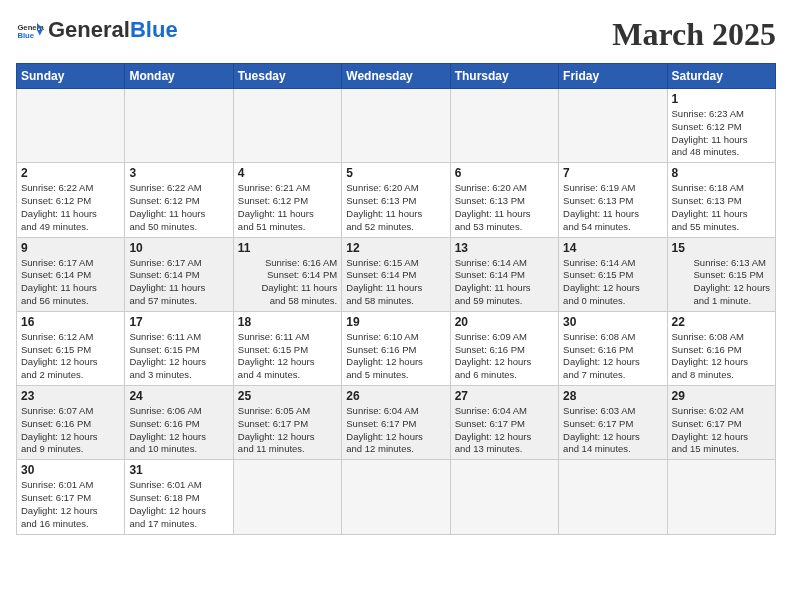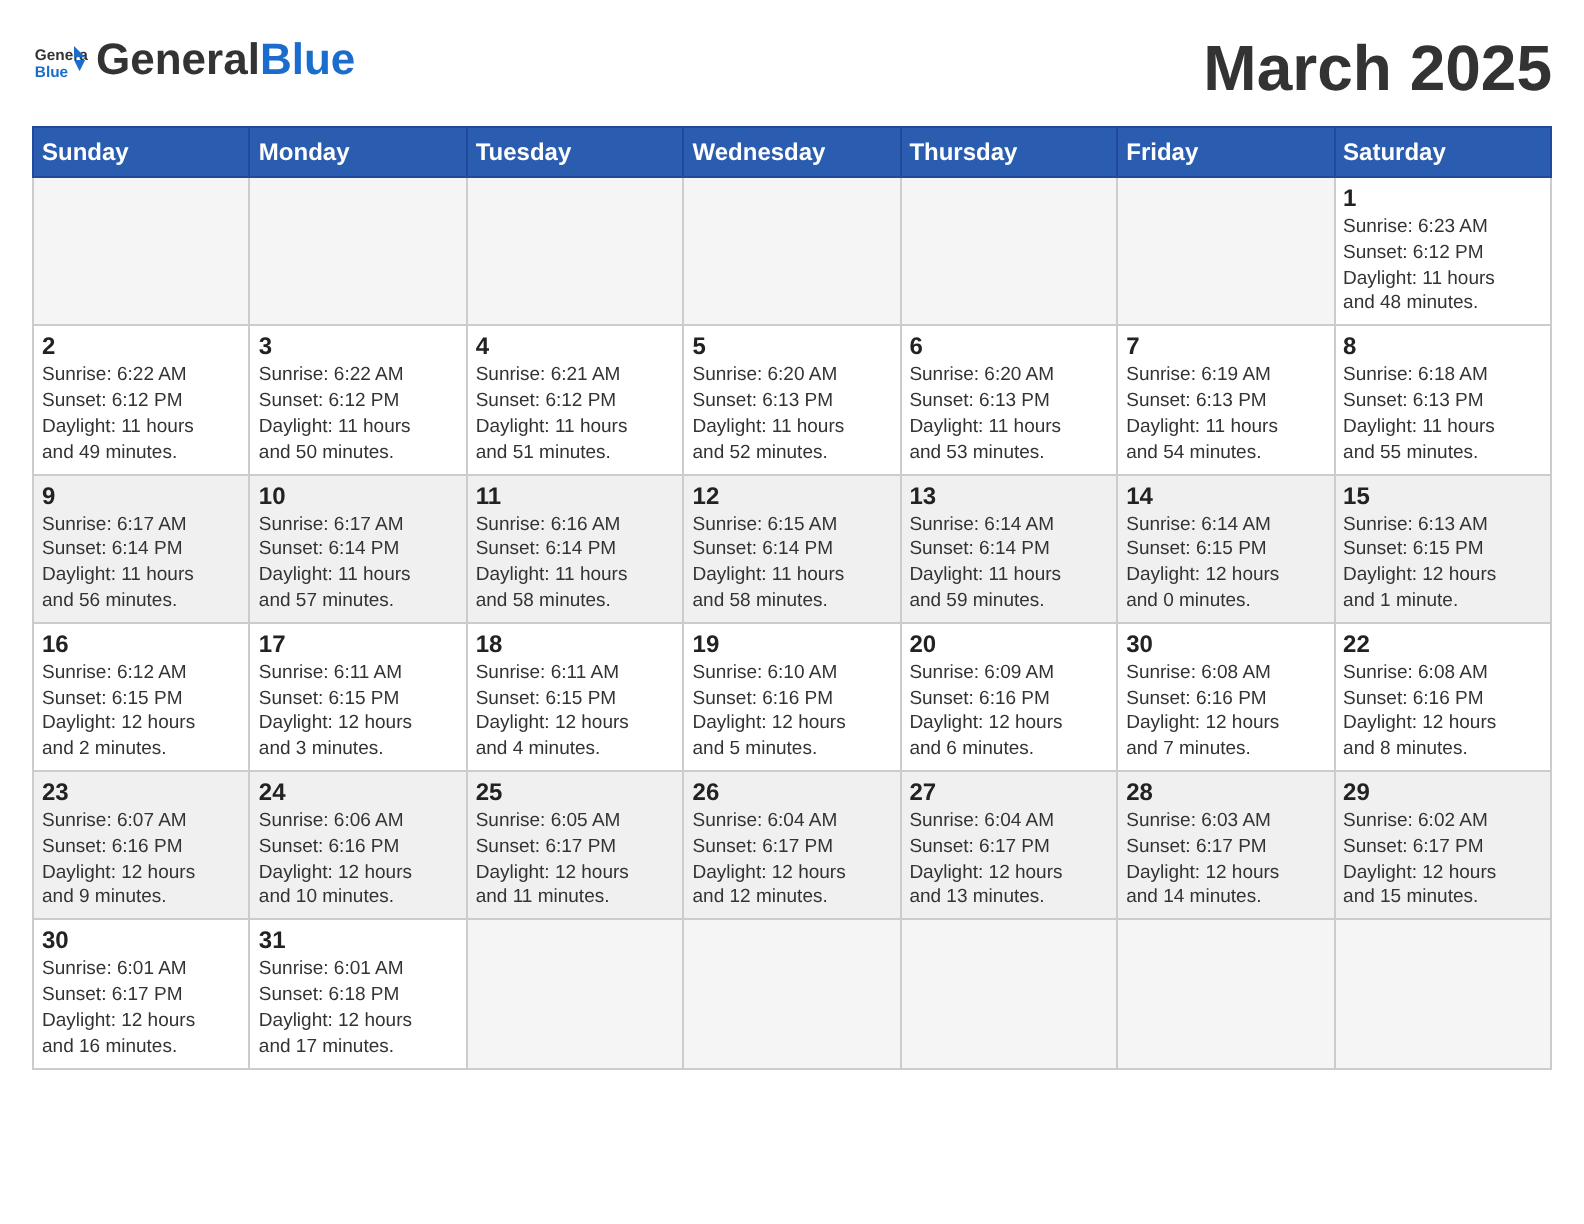--- a/index.html
+++ b/index.html
@@ -32,7 +32,7 @@
       width: 28px;
       height: 28px;
     }
-    .title-block { text-align: right; }
+    .title-block { text-align: right; font-family: Liberation Serif, serif; }
     .month-title {
       font-size: 32px;
       font-weight: bold;

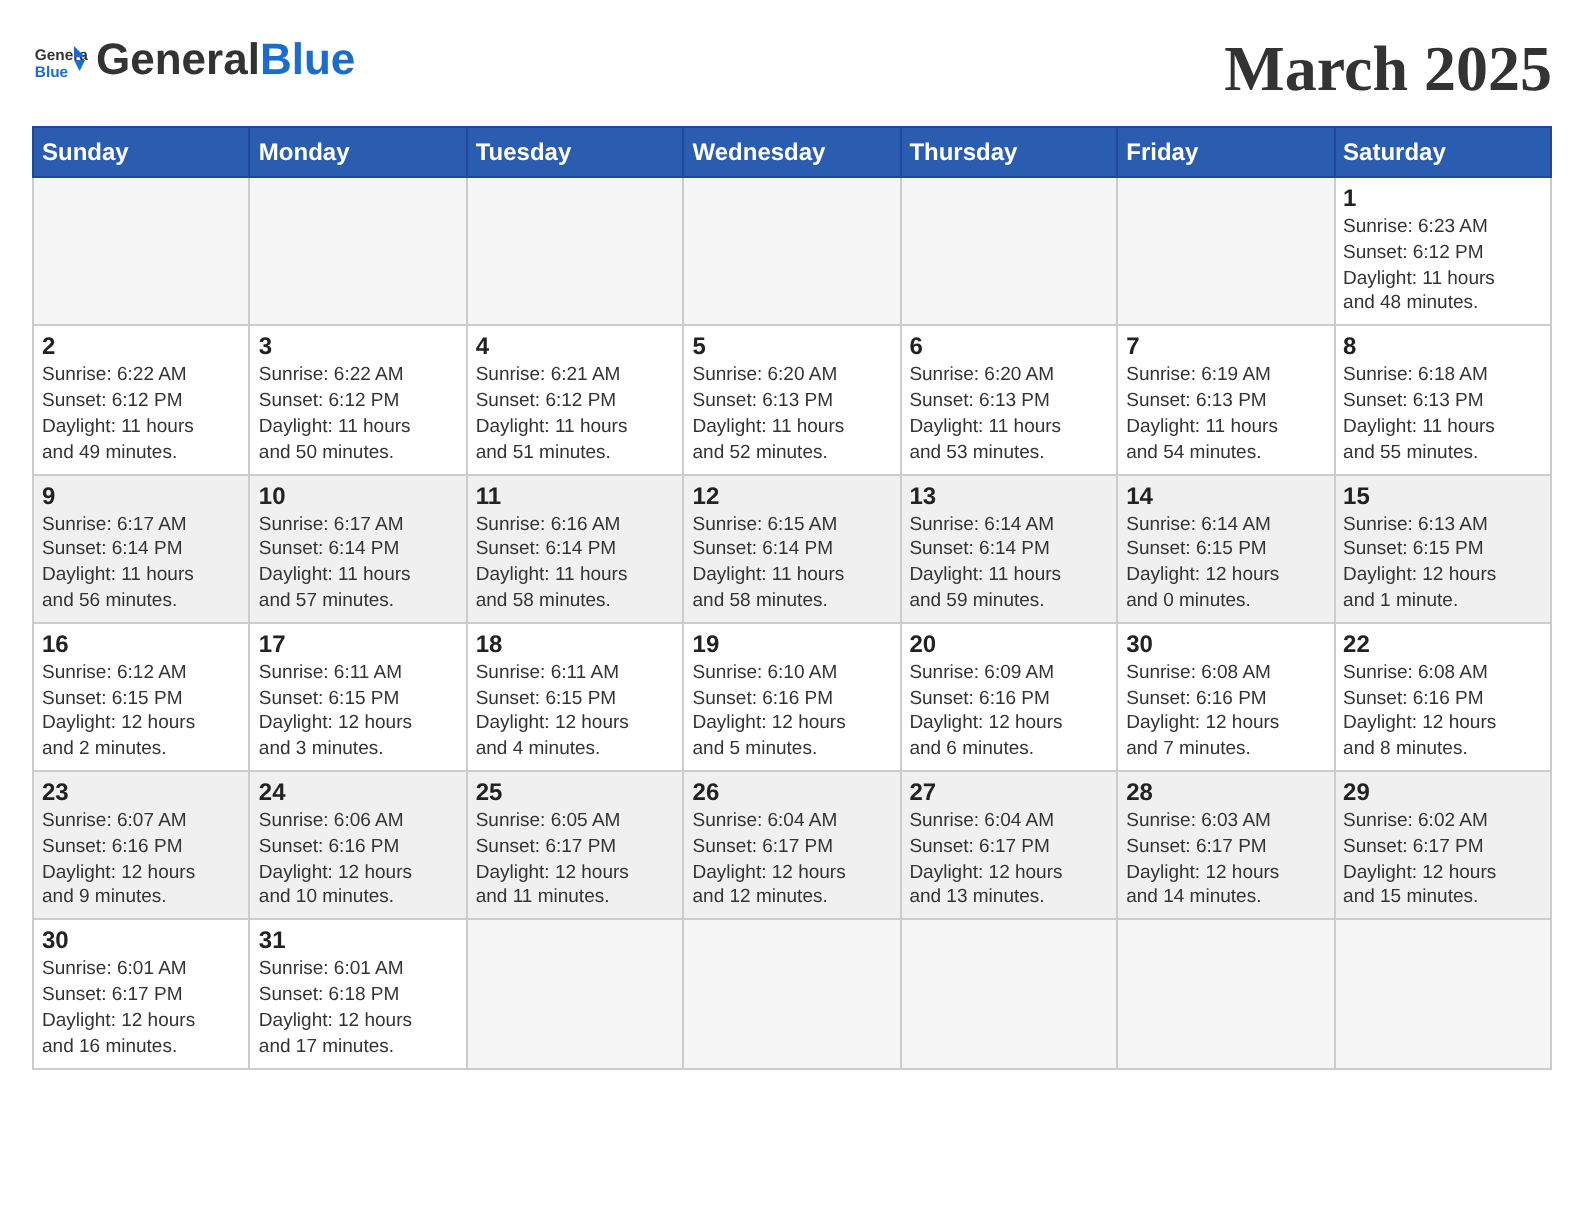--- a/index.html
+++ b/index.html
@@ -199,7 +199,7 @@
         </td>
         <td>
           <div class="day-num">11</div>
-          <div class="day-info" style="white-space: pre-line;">Sunrise: 6:16 AM
+          <div class="day-info" style="white-space: pre-line; text-align: right;">Sunrise: 6:16 AM
 Sunset: 6:14 PM
 Daylight: 11 hours
 and 58 minutes.</div>

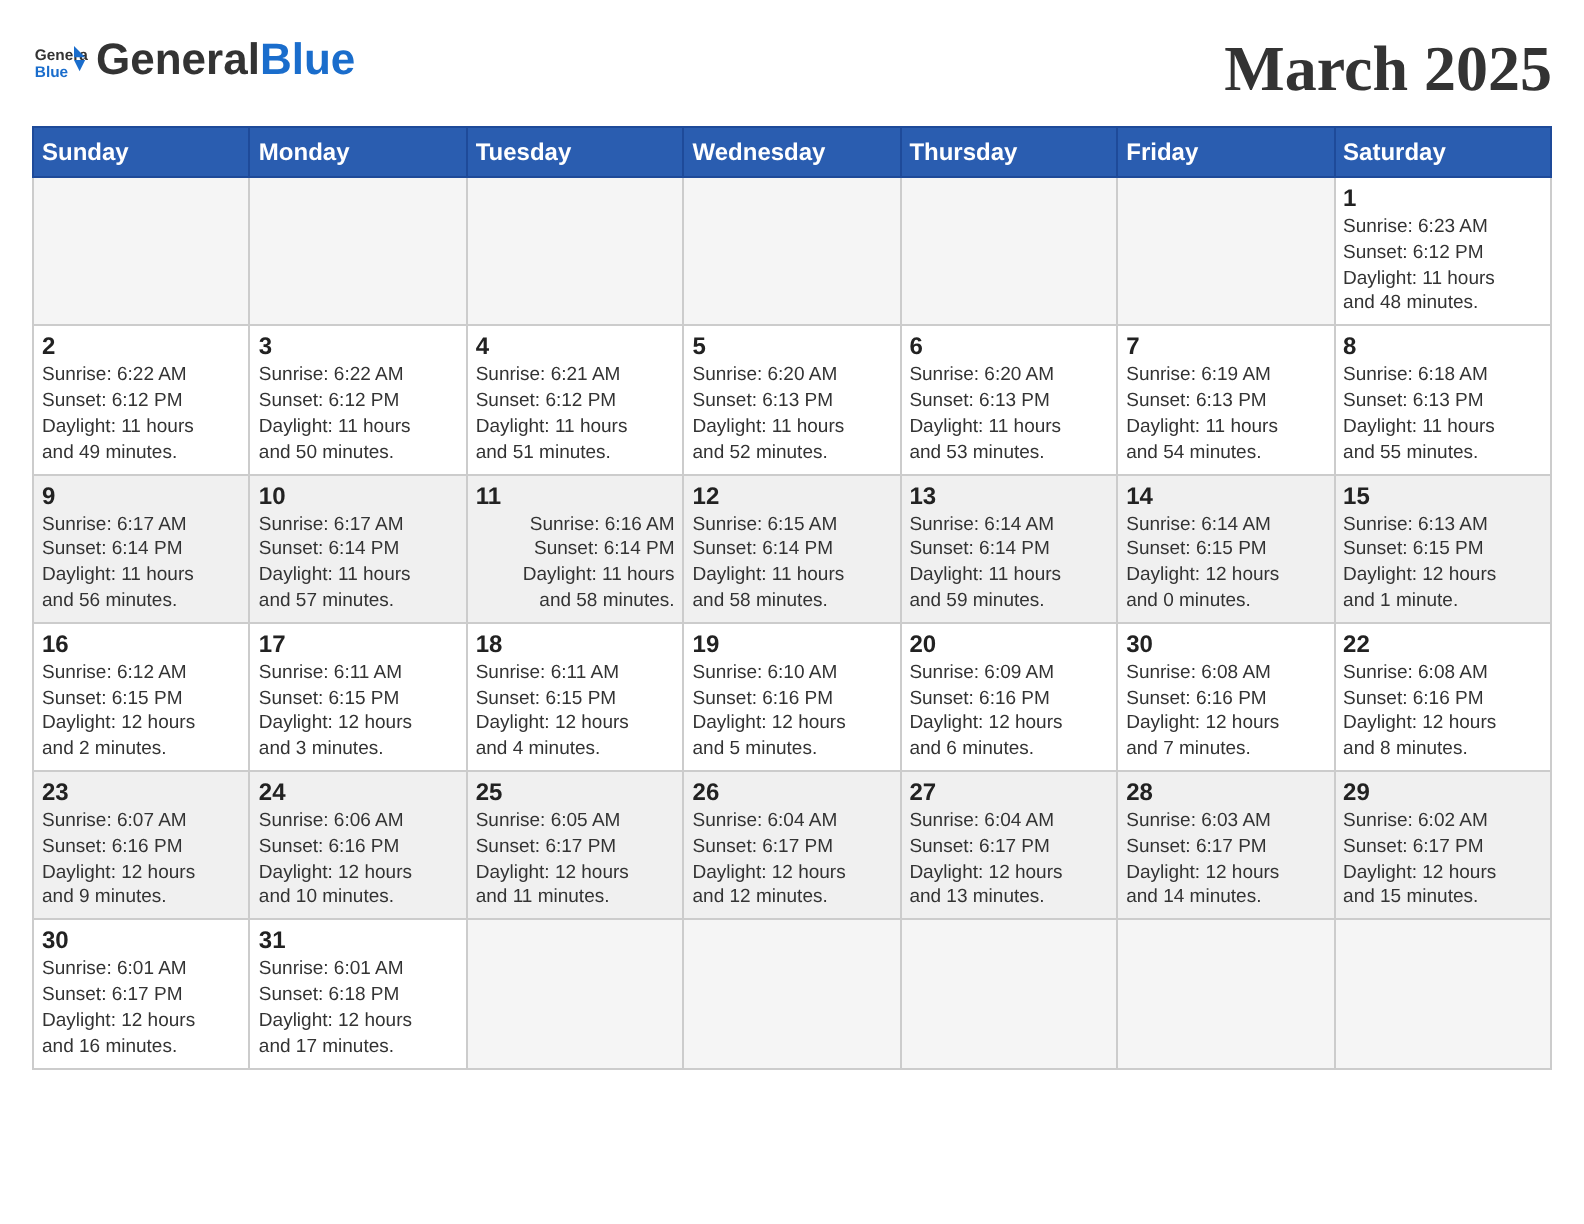--- a/index.html
+++ b/index.html
@@ -227,7 +227,7 @@
         </td>
         <td>
           <div class="day-num">15</div>
-          <div class="day-info" style="white-space: pre-line;">Sunrise: 6:13 AM
+          <div class="day-info" style="white-space: pre-line; margin-left: 22px;">Sunrise: 6:13 AM
 Sunset: 6:15 PM
 Daylight: 12 hours
 and 1 minute.</div>

